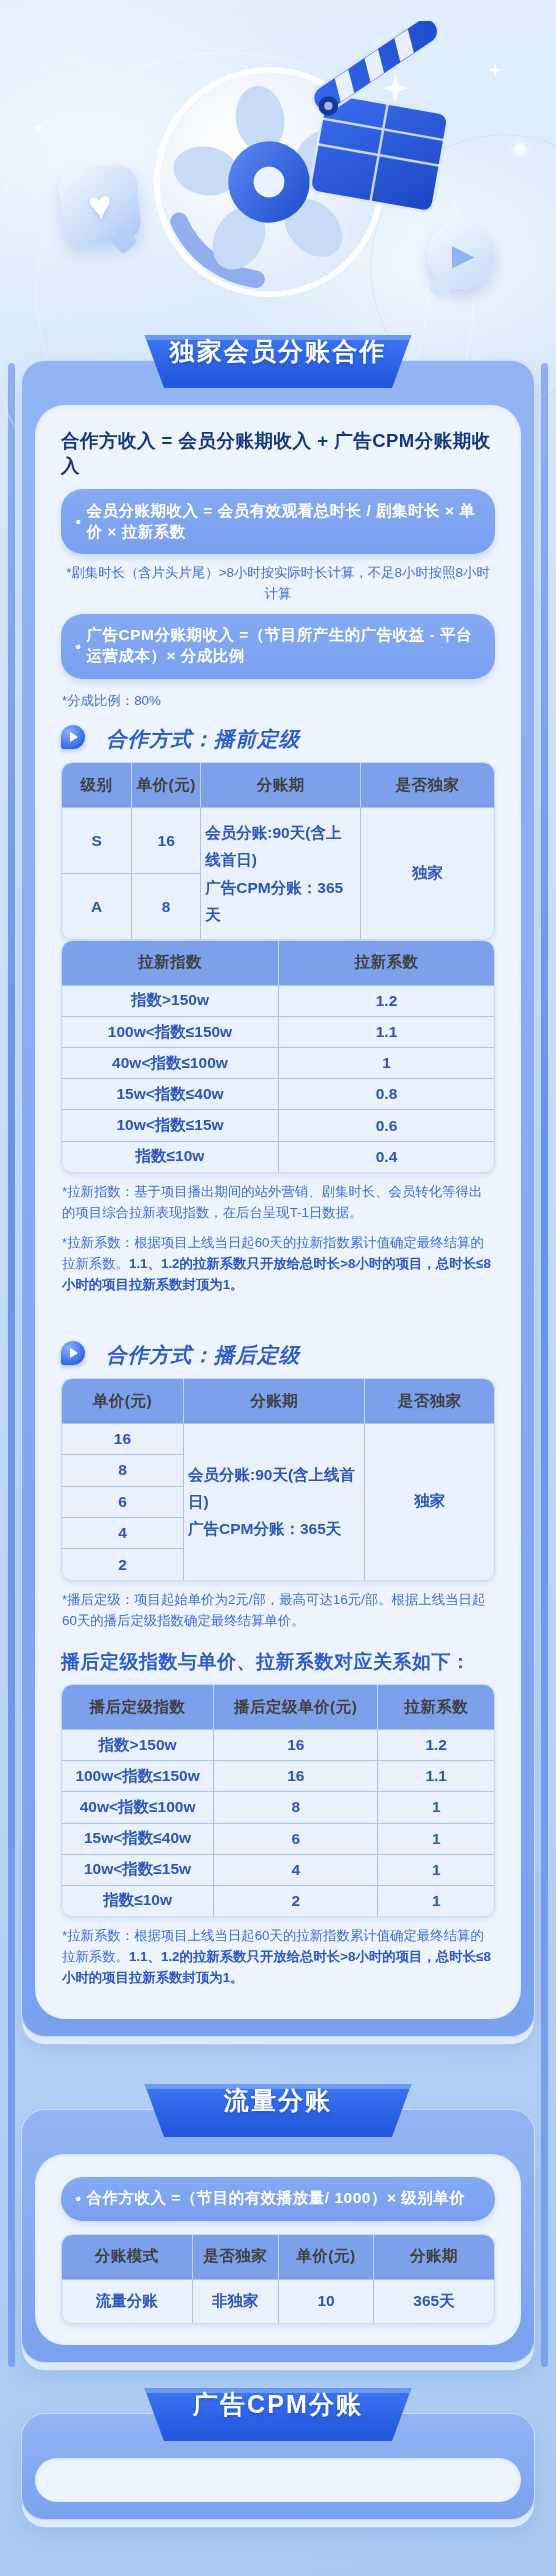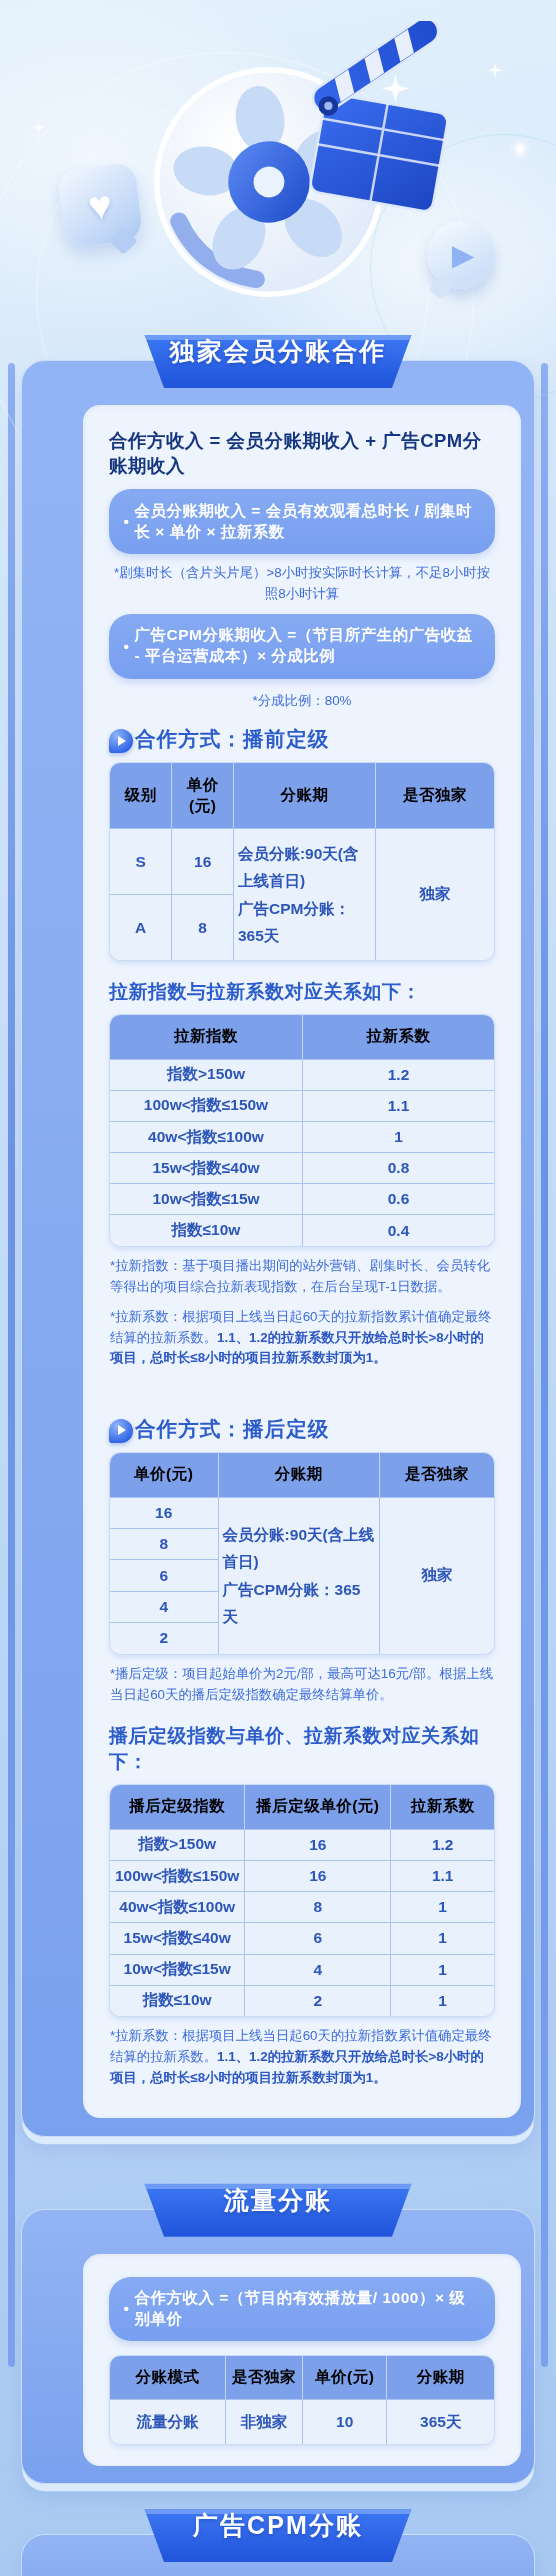--- a/index.html
+++ b/index.html
@@ -76,8 +76,8 @@
     background:linear-gradient(180deg,#93b4f4 0%,#7aa1ee 100%);
     border:1px solid #caddf9;border-radius:24px;padding:44px 13.4px 17.5px 13.4px;
     box-shadow:0 8.2px 0 -1px #dcebfb,0 12.4px 20.6px rgba(110,145,220,.25);}
-  .card-inner{background:#edf4fe;border-radius:17px;padding:23px 26px 20.6px 26px;
-    box-shadow:inset 0 1px 5.2px rgba(120,150,220,.15);margin-left:48px;}
+  .card-inner{background:#edf4fe;border-radius:30px;padding:23px 26px 20.6px 26px;
+    box-shadow:inset 0 1px 5.2px rgba(120,150,220,.15);}
 
   
   .formula-main{margin:0 0 11.3px 0;color:#16377f;font-size:18.5px;font-weight:800;letter-spacing:0.5px;}

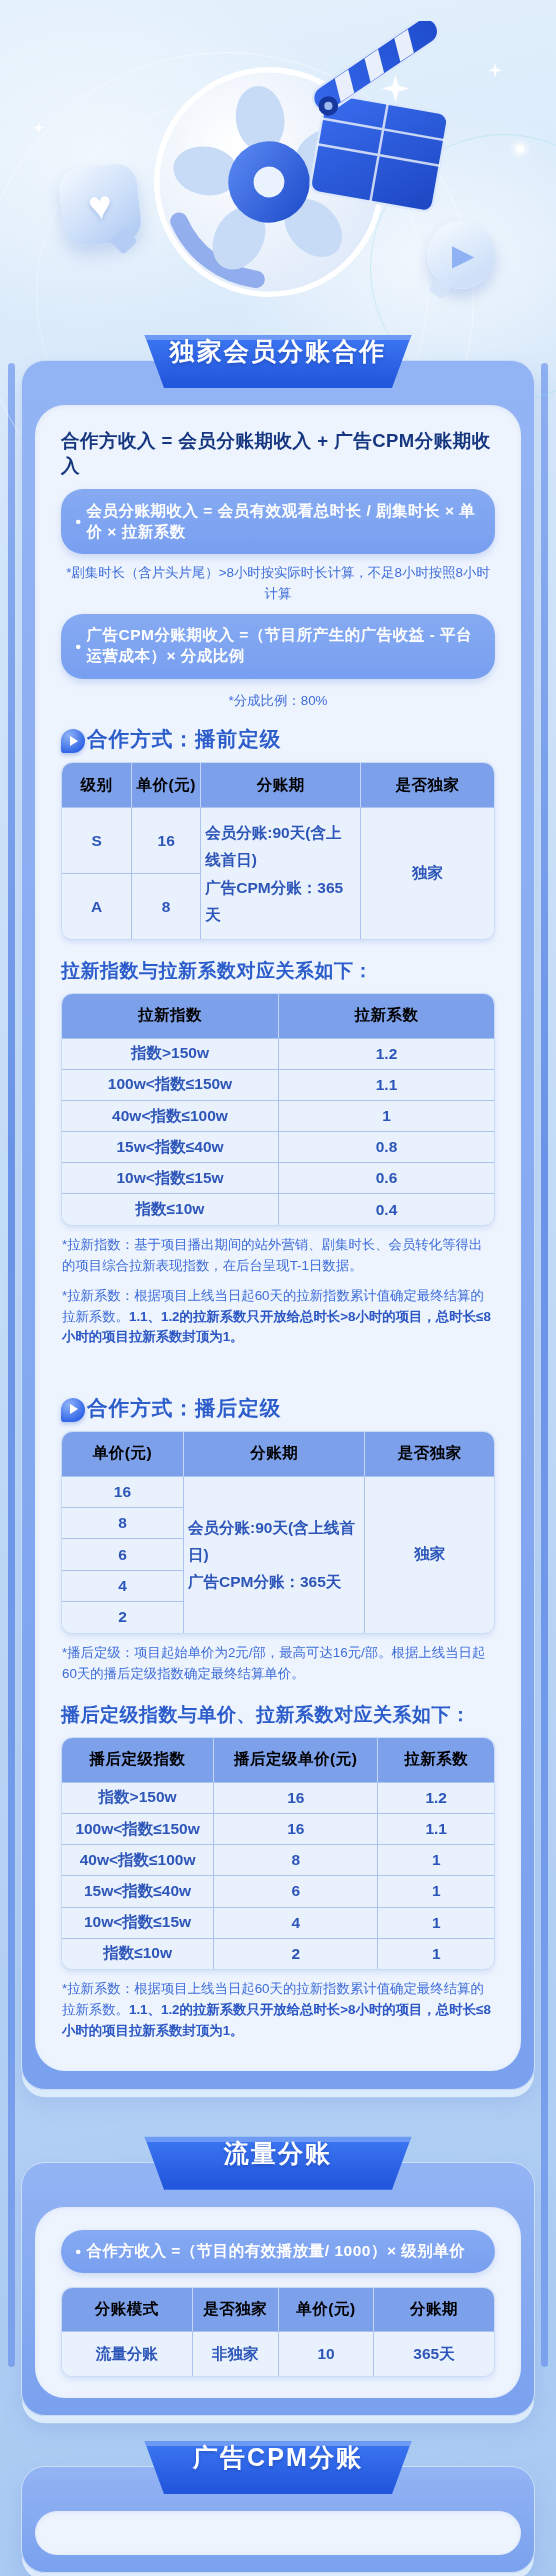--- a/index.html
+++ b/index.html
@@ -87,7 +87,7 @@
   .pill .bullet{font-size:15.5px;line-height:1;}
   .note{color:#3e6cd9;font-size:13.4px;line-height:1.55;font-weight:500;margin:9.3px 1px;}
   .note.center{text-align:center;}
-  .note.right{text-align:center;margin-top:12.4px;}
+  .note.right{text-align:left;margin-top:12.4px;}
   .note b{color:#2c57c4;font-weight:800;}
 
   .h-row{display:flex;align-items:flex-end;gap:2px;margin:13.4px 0 9.3px 0;}

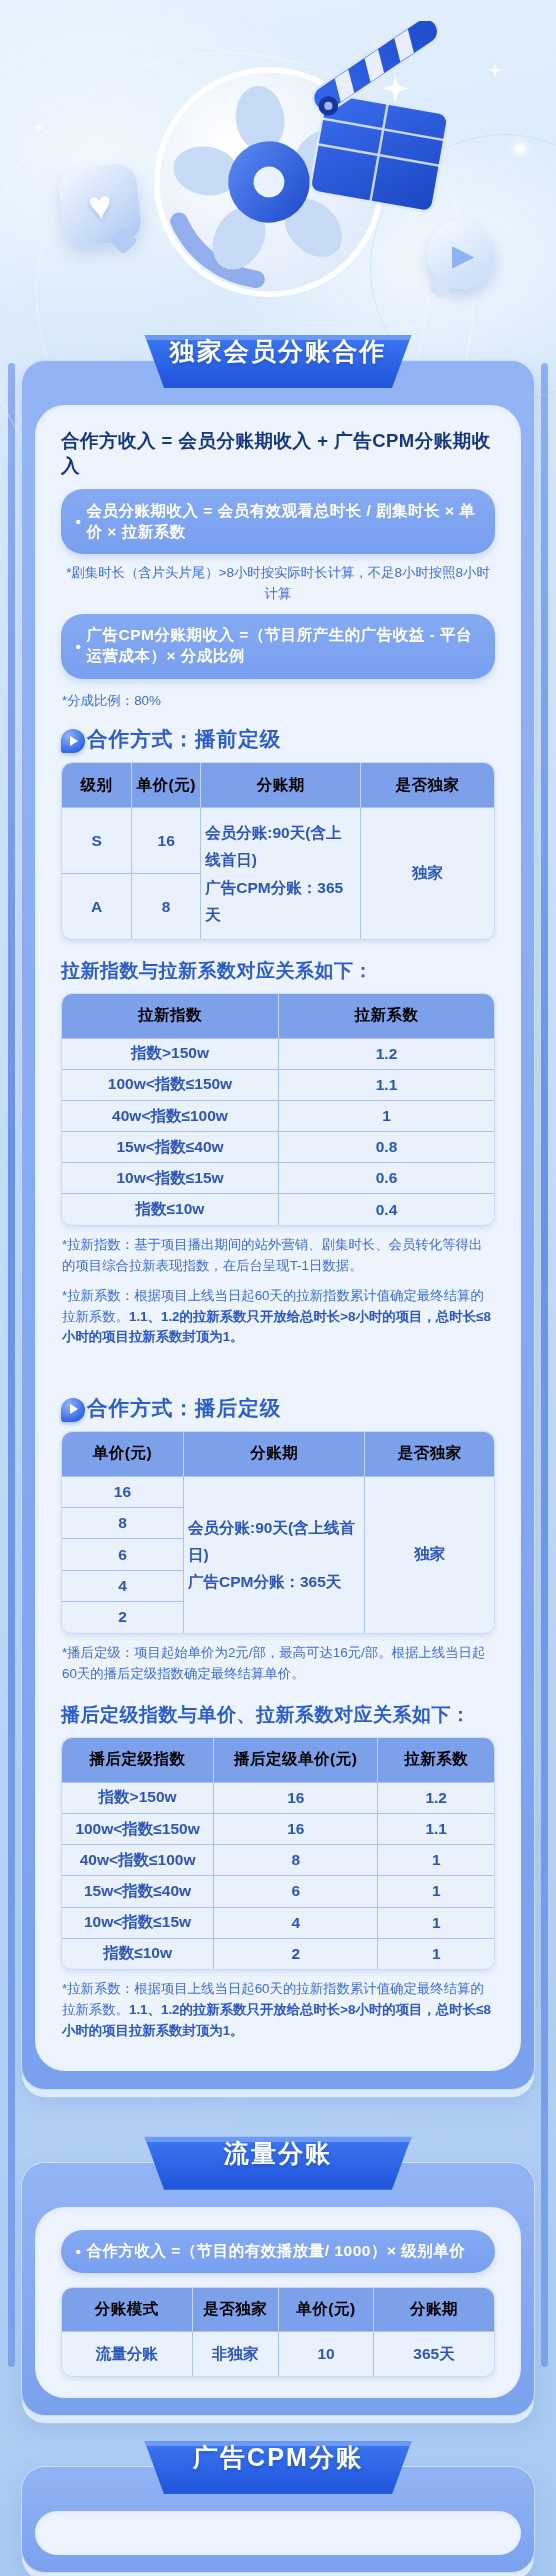--- a/index.html
+++ b/index.html
@@ -90,7 +90,7 @@
   .note.right{text-align:left;margin-top:12.4px;}
   .note b{color:#2c57c4;font-weight:800;}
 
-  .h-row{display:flex;align-items:flex-end;gap:2px;margin:13.4px 0 9.3px 0;}
+  .h-row{display:flex;align-items:flex-start;gap:21px;margin:13.4px 0 9.3px 0;font-style:italic;}
   .h-row .h-text{color:#2c5dcb;font-size:20.6px;font-weight:800;letter-spacing:1px;}
   .sub-heading{color:#2c5dcb;font-size:19px;font-weight:800;letter-spacing:0.5px;margin:17.5px 0 9.3px 0;}
 

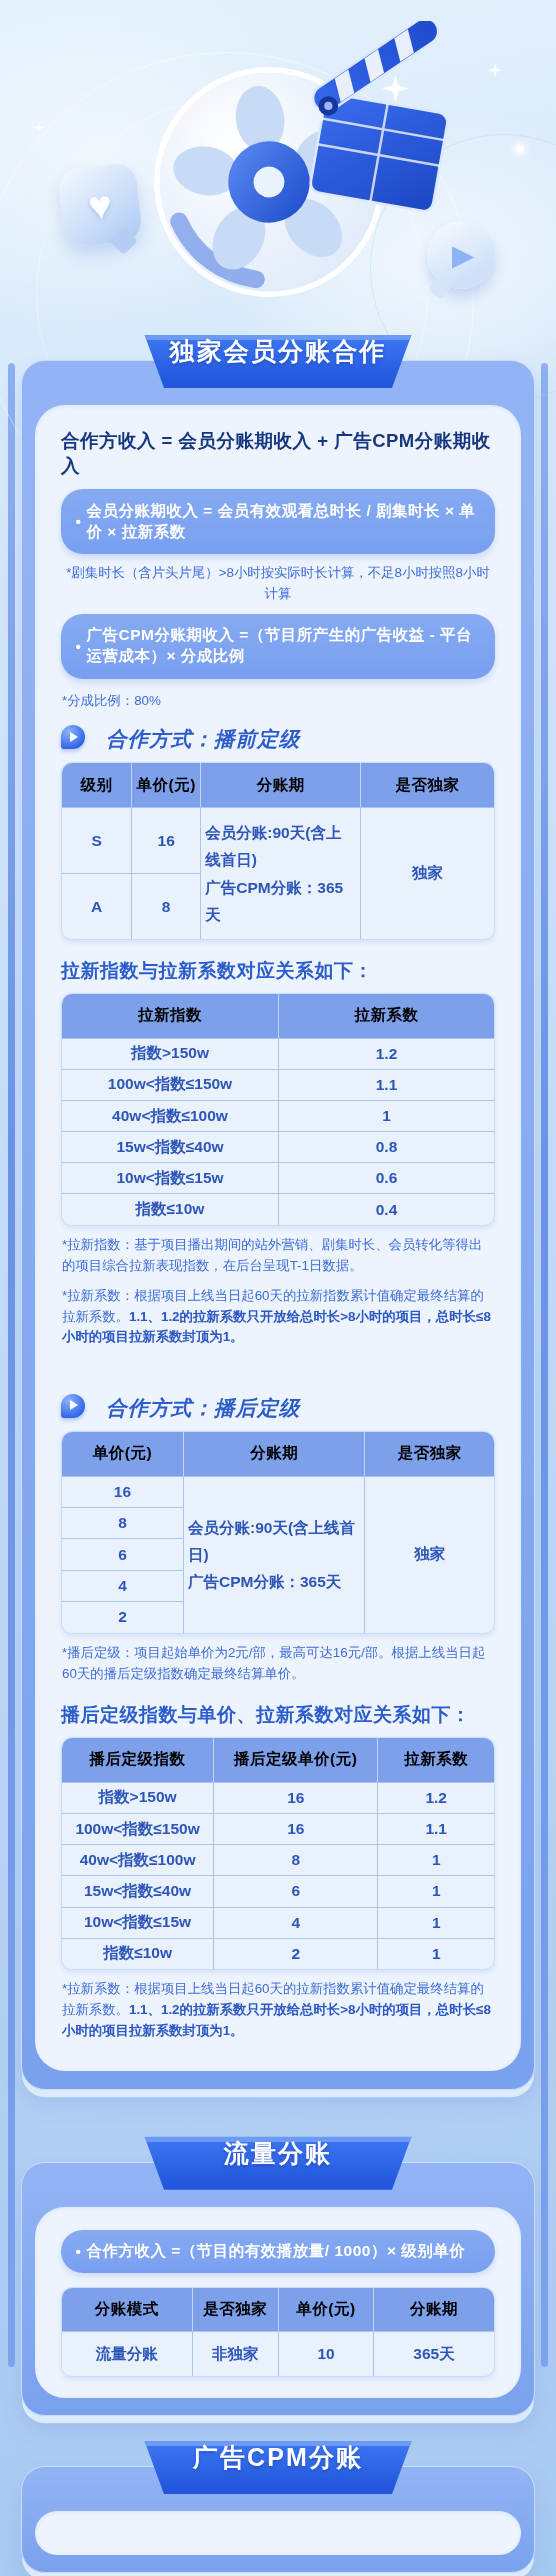--- a/index.html
+++ b/index.html
@@ -104,7 +104,7 @@
   .tbl-wrap{border-radius:11.3px;overflow:hidden;border:1px solid #c9dbf6;background:#e9f1fd;
     box-shadow:0 2.1px 5.2px rgba(110,145,220,.18);}
   table{width:100%;border-collapse:separate;border-spacing:0;}
-  th{background:#7da0ea;color:#000000;font-size:15.5px;font-weight:700;padding:11.3px 4.1px;letter-spacing:0.5px;}
+  th{background:#7da0ea;color:#404040;font-size:15.5px;font-weight:700;padding:11.3px 4.1px;letter-spacing:0.5px;}
   th + th{border-left:1px solid rgba(255,255,255,.55);}
   td{background:#e9f1fd;color:#2d56b8;font-size:15.5px;font-weight:700;text-align:center;
     padding:8.2px 4.1px;border-top:1px solid #aac3ef;}

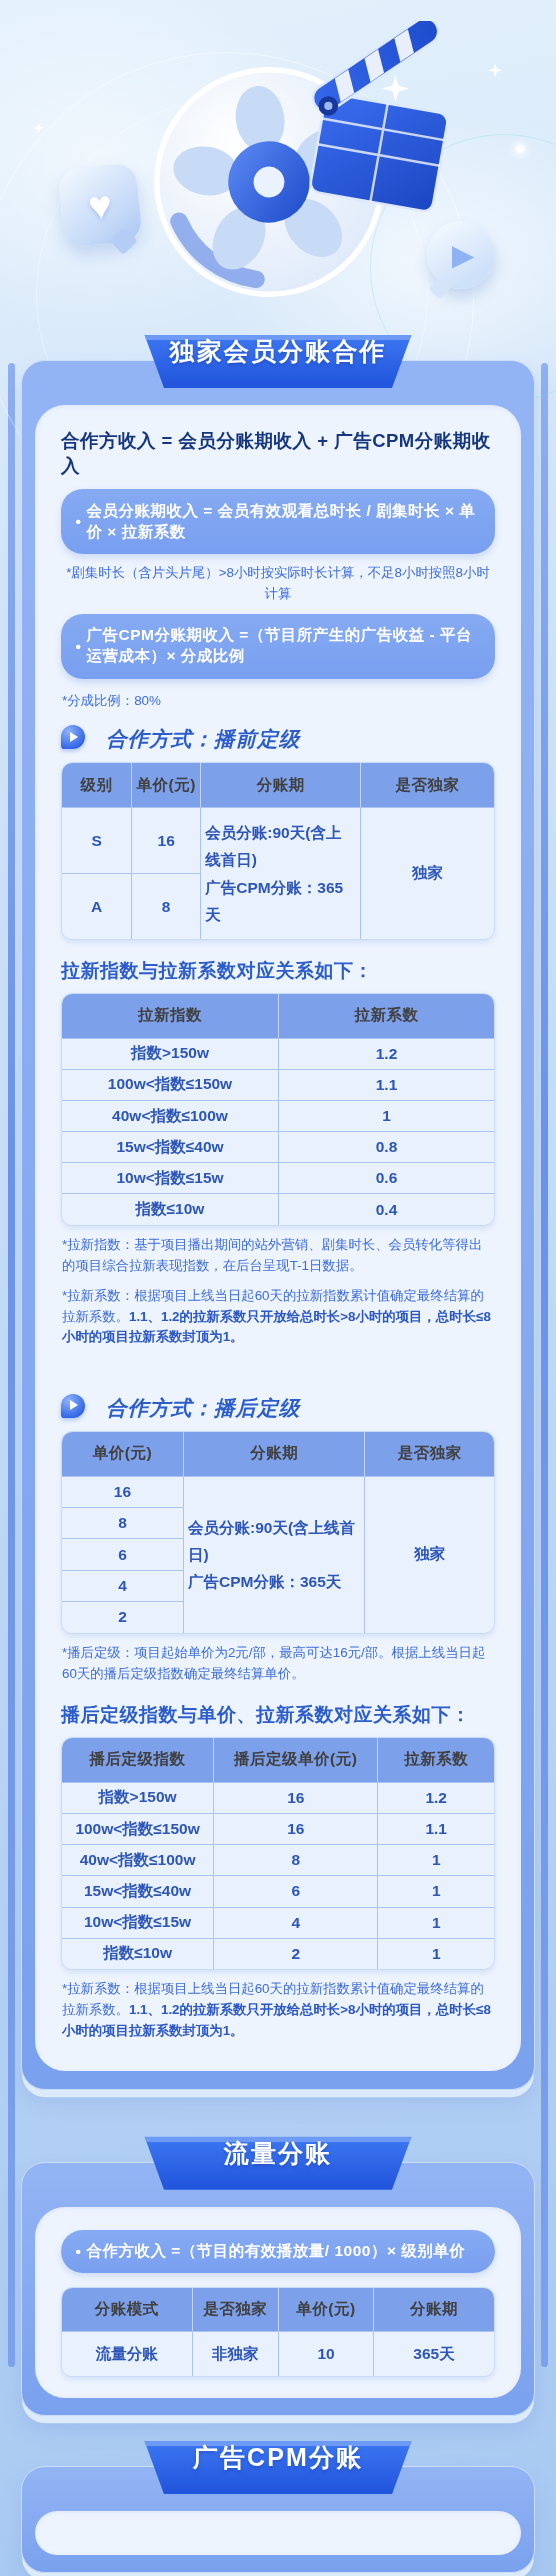--- a/index.html
+++ b/index.html
@@ -266,7 +266,6 @@
           </table>
         </div>
 
-        <h3 class="sub-heading">拉新指数与拉新系数对应关系如下：</h3>
 
         <div class="tbl-wrap">
           <table class="t-compact">

